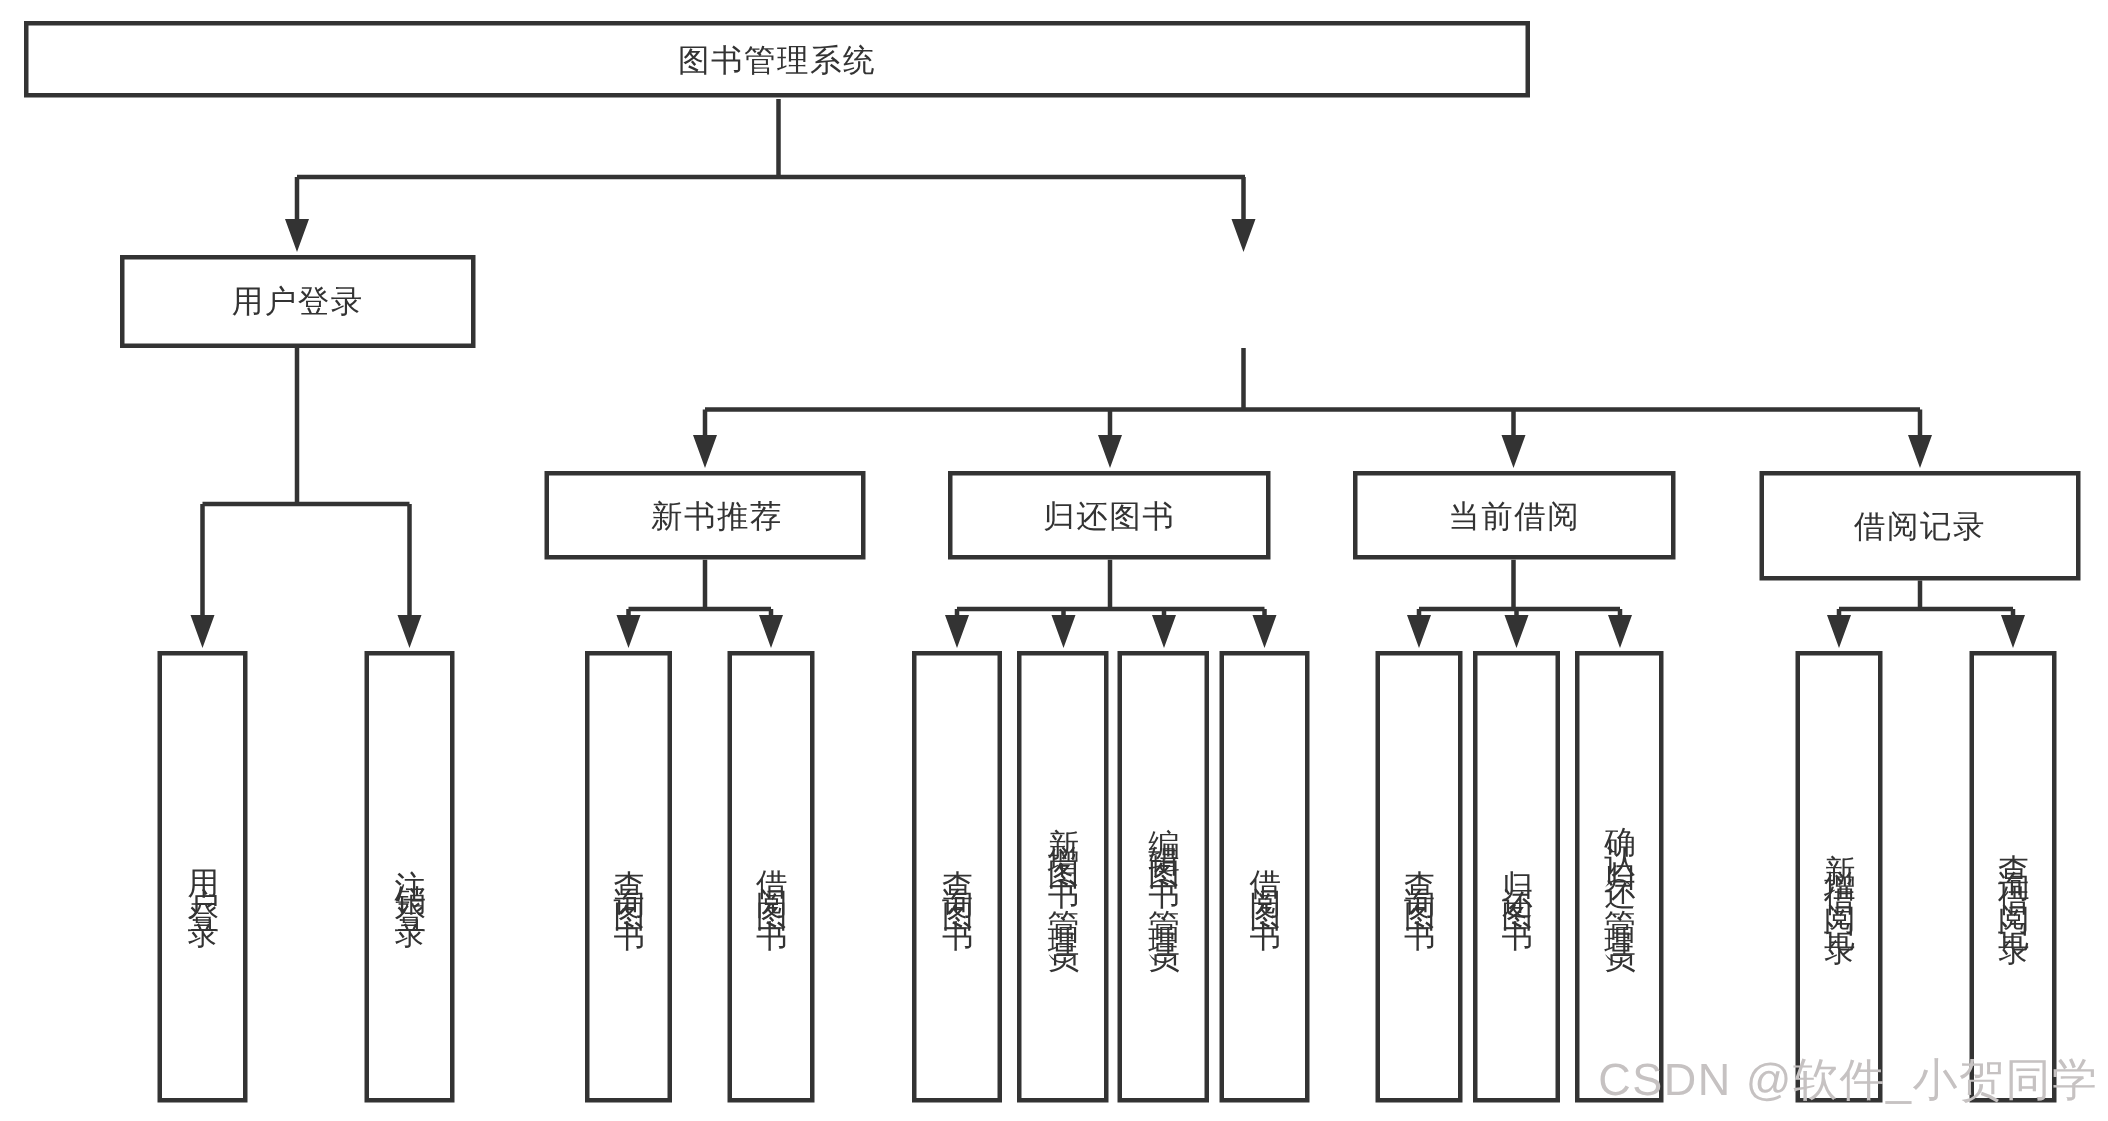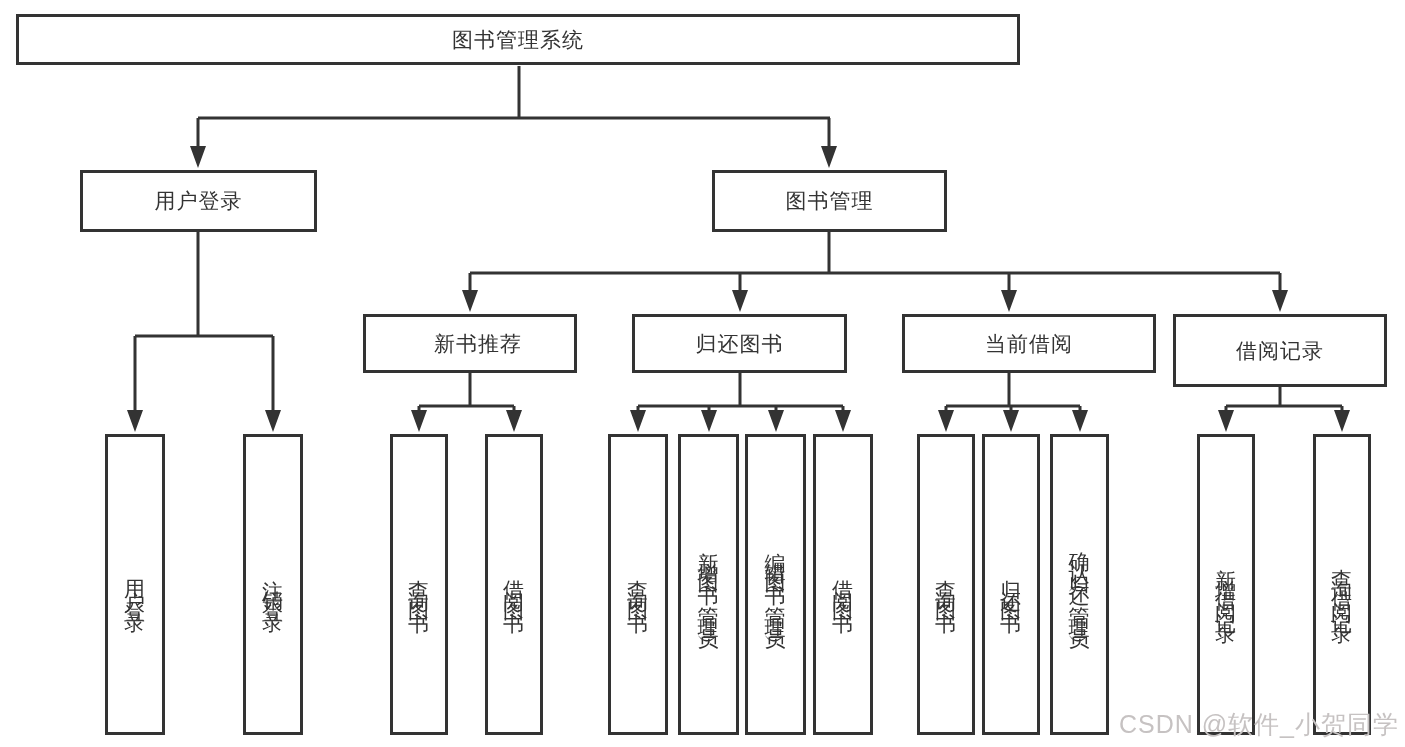--- a/index.html
+++ b/index.html
@@ -96,9 +96,6 @@
   <div class="node h-node n-login">
     <span>用户登录</span>
   </div>
-  <div class="node h-node n-mgmt">
-    <span>图书管理</span>
-  </div>
 
   <div class="node h-node n-rec">
     <span>新书推荐</span>

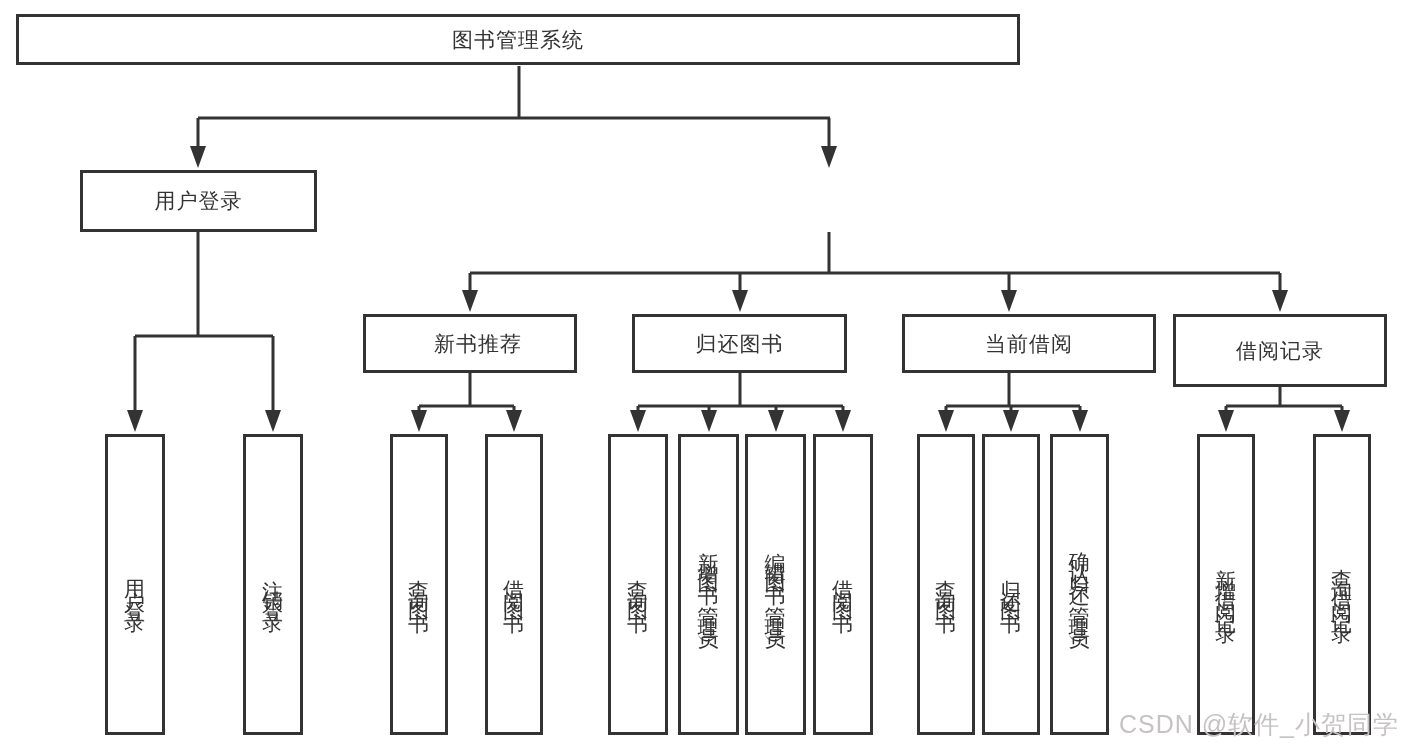--- a/index.html
+++ b/index.html
@@ -37,7 +37,7 @@
   .n-mgmt   { left: 712px;  top: 170px; width: 235px;  height: 62px; }
   .n-rec    { left: 363px;  top: 314px; width: 214px;  height: 59px; padding-left: 16px; }
   .n-borrow { left: 632px;  top: 314px; width: 215px;  height: 59px; }
-  .n-cur    { left: 902px;  top: 314px; width: 254px;  height: 59px; }
+  .n-cur    { left: 902px;  top: 314px; width: 215px;  height: 59px; }
   .n-hist   { left: 1173px; top: 314px; width: 214px;  height: 73px; }
   
   .leaf { top: 434px; height: 301px; }

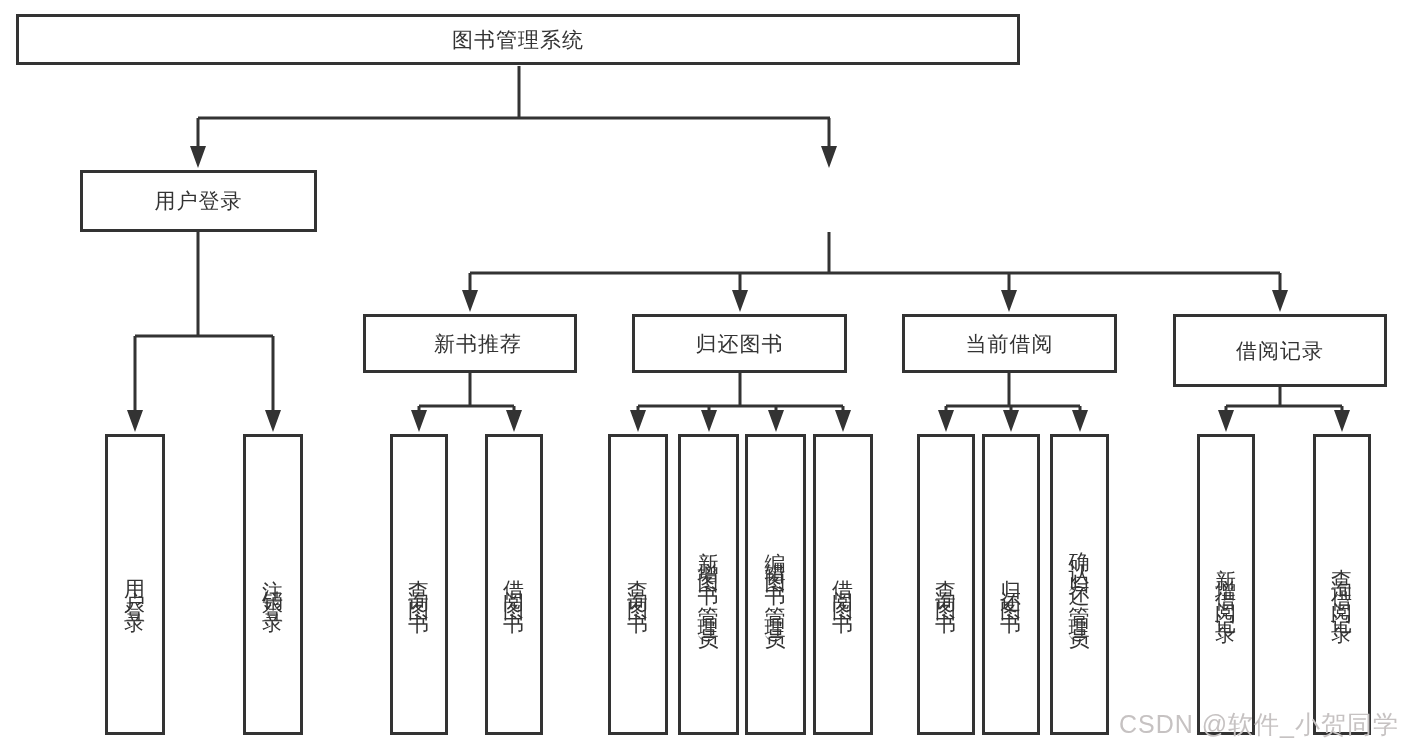--- a/index.html
+++ b/index.html
@@ -58,7 +58,7 @@
     position: absolute;
     right: 6px;
     bottom: 6px;
-    font-size: 25px;
+    font-size: 30px;
     letter-spacing: 1px;
     color: #c6c2c2;
     white-space: nowrap;

